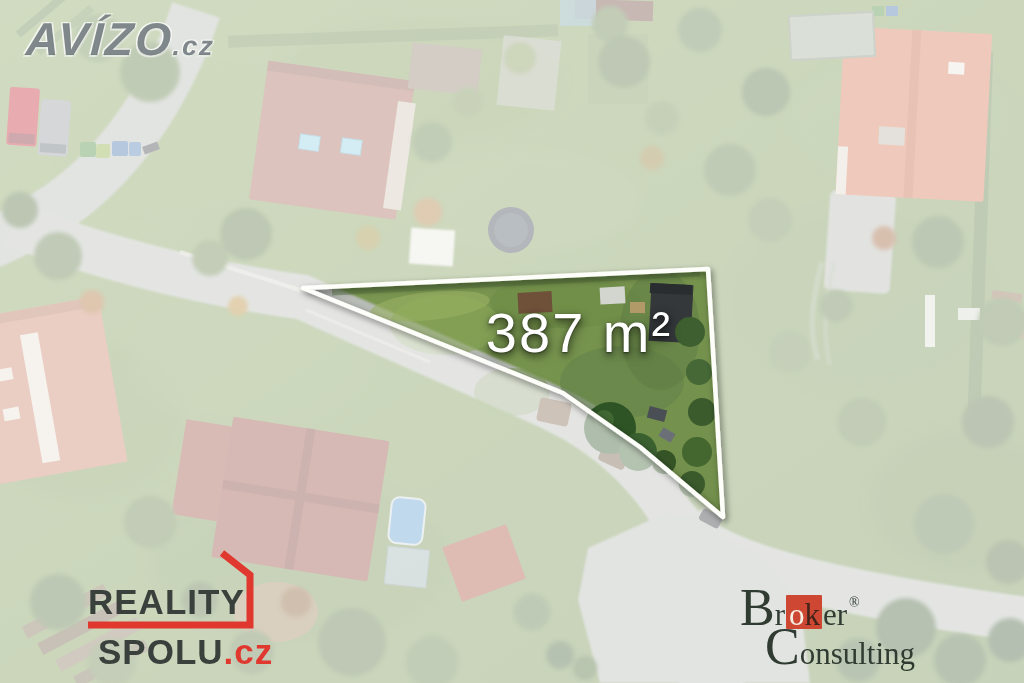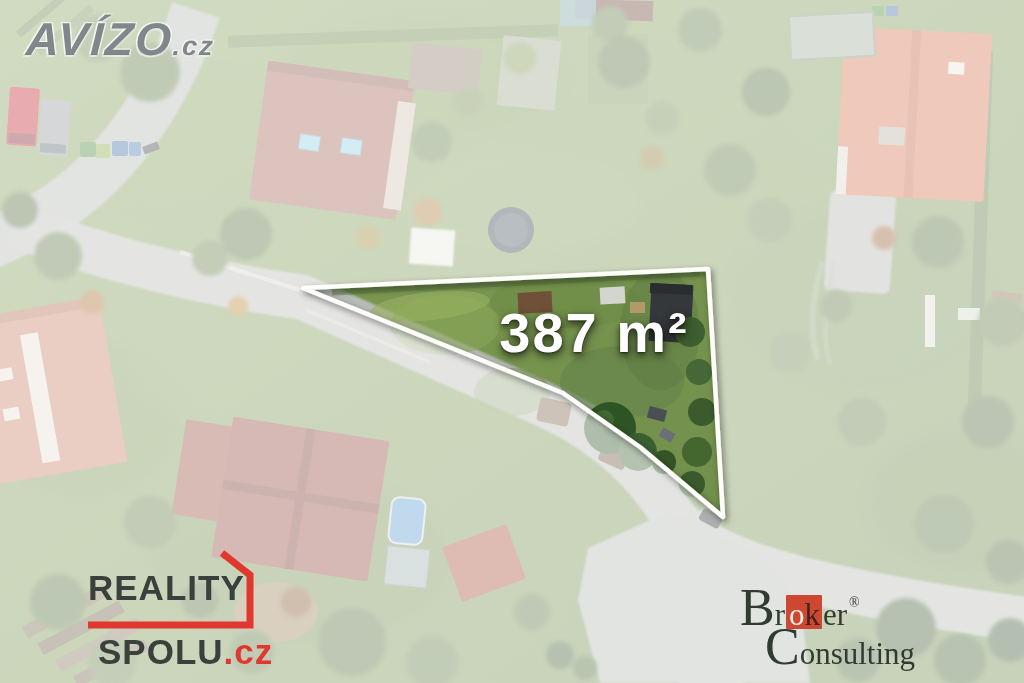--- a/index.html
+++ b/index.html
@@ -10,8 +10,8 @@
   #scene{position:absolute;left:0;top:0;width:1024px;height:683px;display:block;}
   
   .area-label{
-    position:absolute;left:474px;top:300px;width:240px;text-align:center;
-    font-size:56px;font-weight:700;letter-spacing:2px;color:#ffffff;
+    position:absolute;left:459px;top:300px;width:240px;text-align:center;
+    font-size:56px;font-weight:400;letter-spacing:2px;color:#ffffff;
     text-shadow:0 3px 7px rgba(0,0,0,.55),0 1px 2px rgba(0,0,0,.45),2px 4px 12px rgba(0,0,0,.35);
     white-space:nowrap;
   }

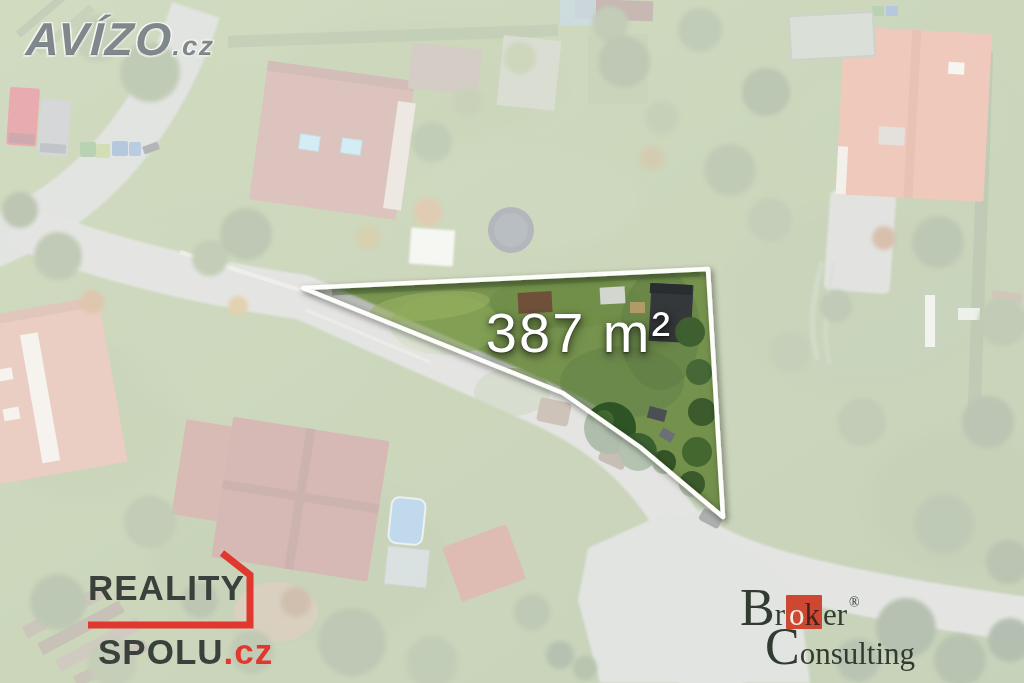--- a/index.html
+++ b/index.html
@@ -29,7 +29,7 @@
   
   .reality{position:absolute;left:82px;top:548px;width:190px;height:130px;}
   .reality .roof{position:absolute;left:0;top:0;}
-  .reality .w1{position:absolute;left:6px;top:20px;font-size:35px;font-weight:800;letter-spacing:1px;color:#3a403c;}
+  .reality .w1{position:absolute;left:6px;top:34px;font-size:35px;font-weight:800;letter-spacing:1px;color:#3a403c;}
   .reality .w2line{position:absolute;left:16px;top:84px;font-size:35px;font-weight:800;letter-spacing:1px;color:#3a403c;white-space:nowrap;}
   .reality .tld2{color:#e0382e;}
   

